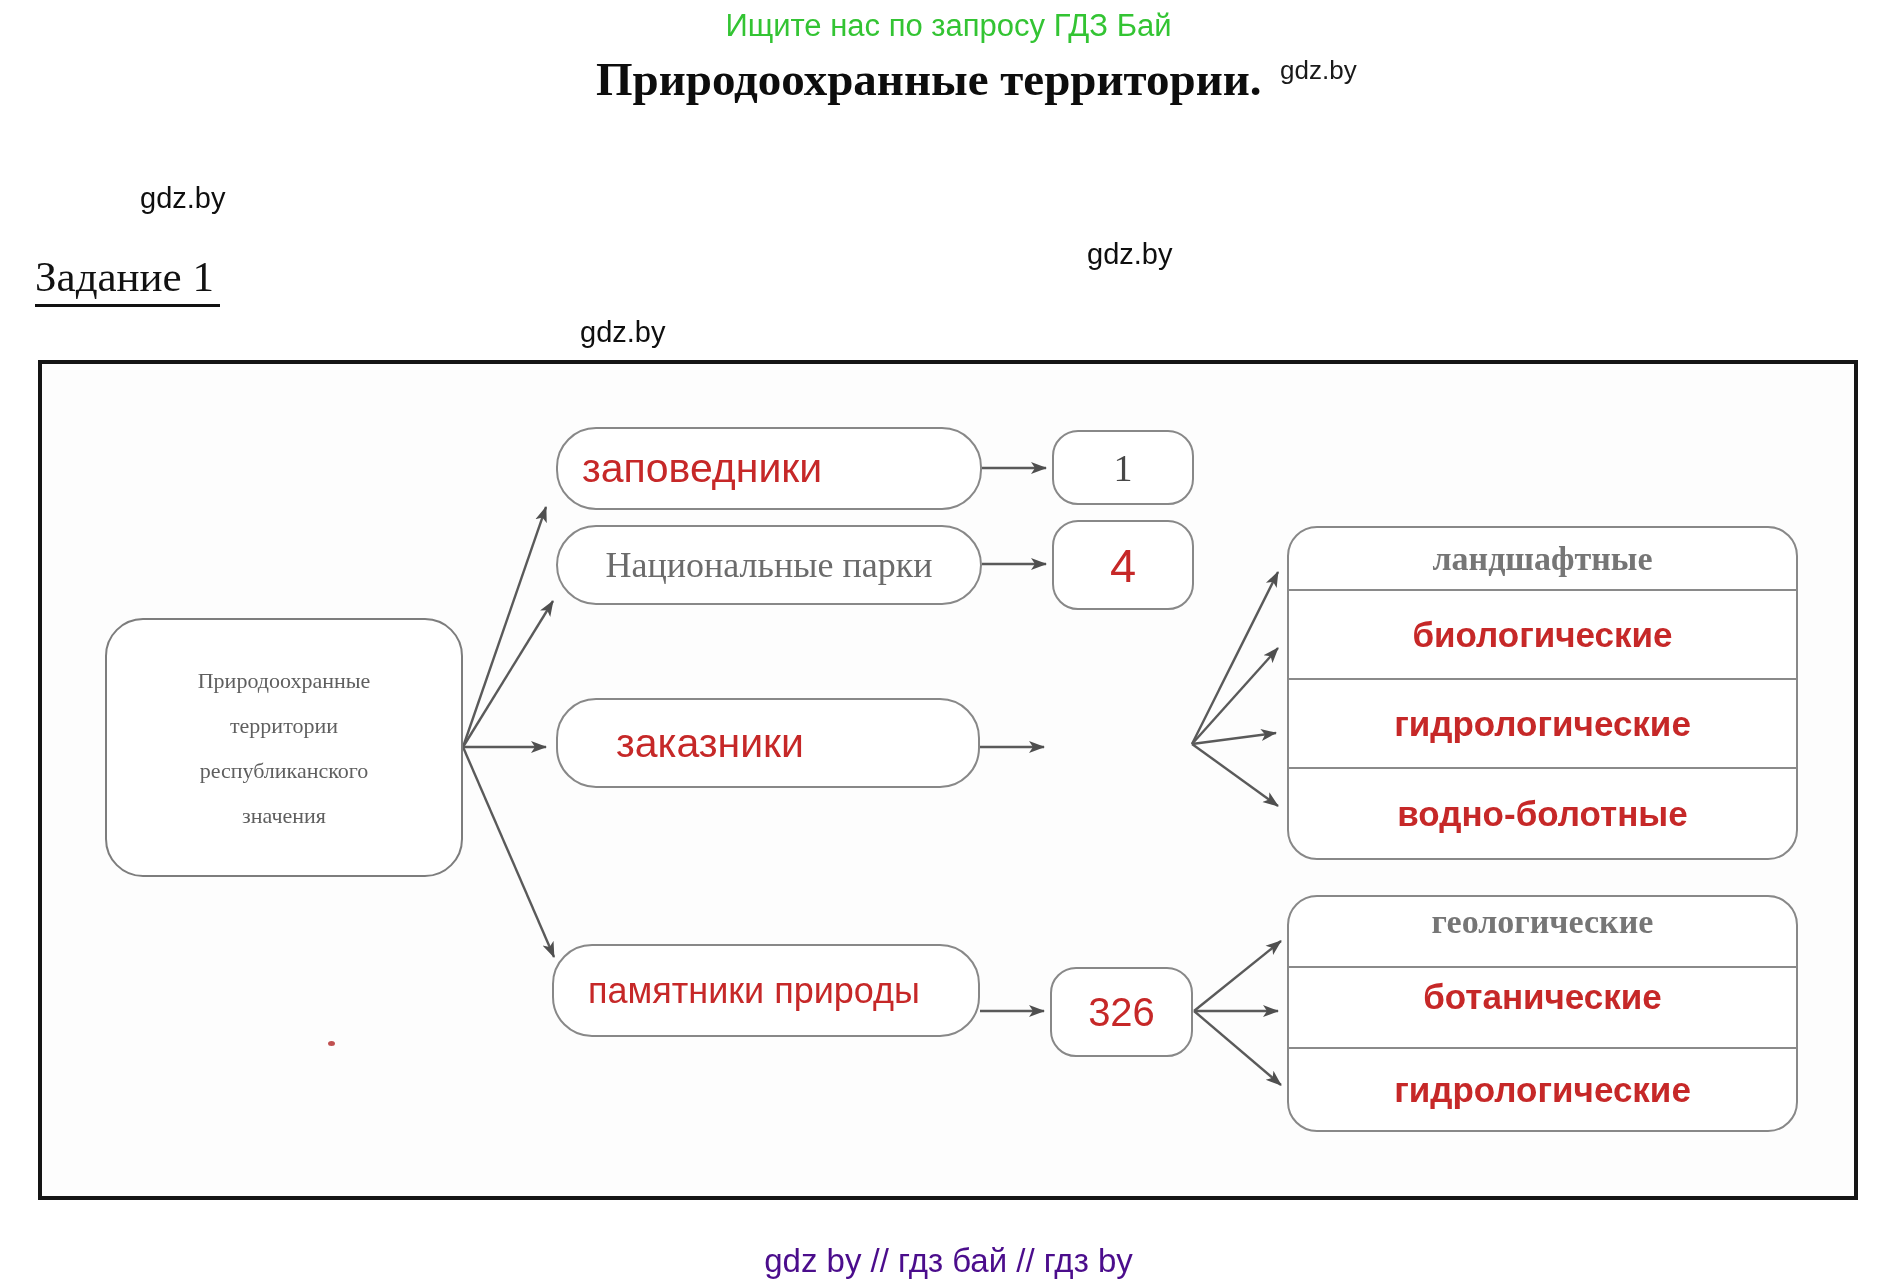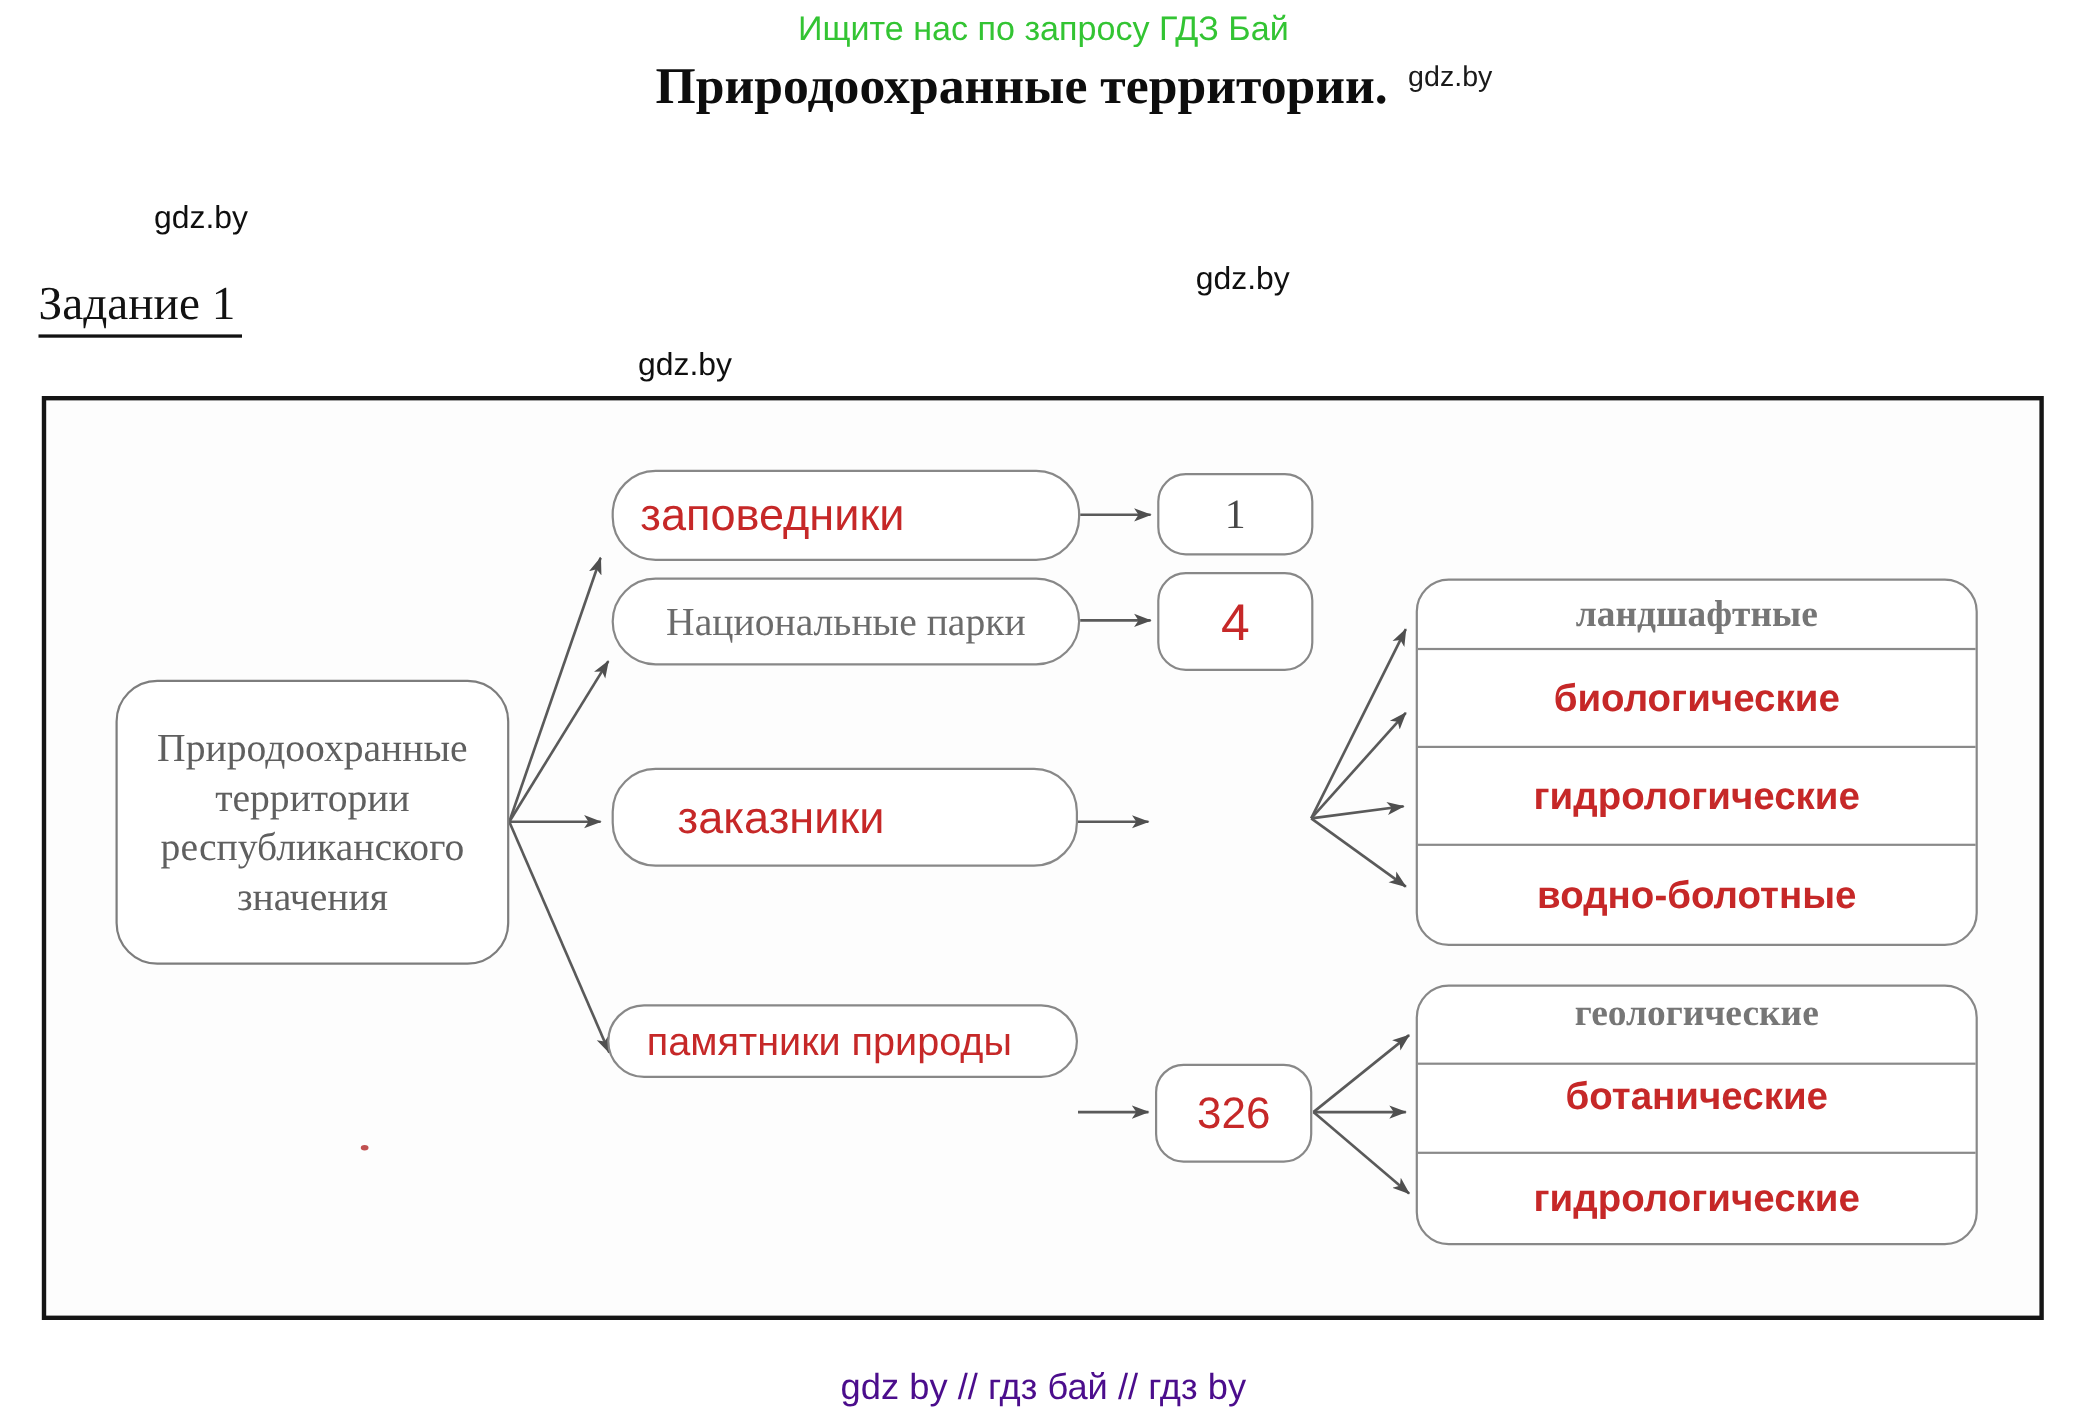--- a/index.html
+++ b/index.html
@@ -44,7 +44,7 @@
 
   .root{left:105px;top:618px;width:358px;height:259px;border-radius:38px;
         flex-direction:column;border-color:#7d7d7d;}
-  .root span{font-family:"Liberation Serif",serif;font-size:36px;line-height:45px;
+  .root span{font-family:"Liberation Serif",serif;font-size:22px;line-height:45px;
              color:#5f5f5f;text-align:center;}
 
   .cat0{left:556px;top:427px;width:426px;height:83px;justify-content:flex-start;padding-left:24px;}

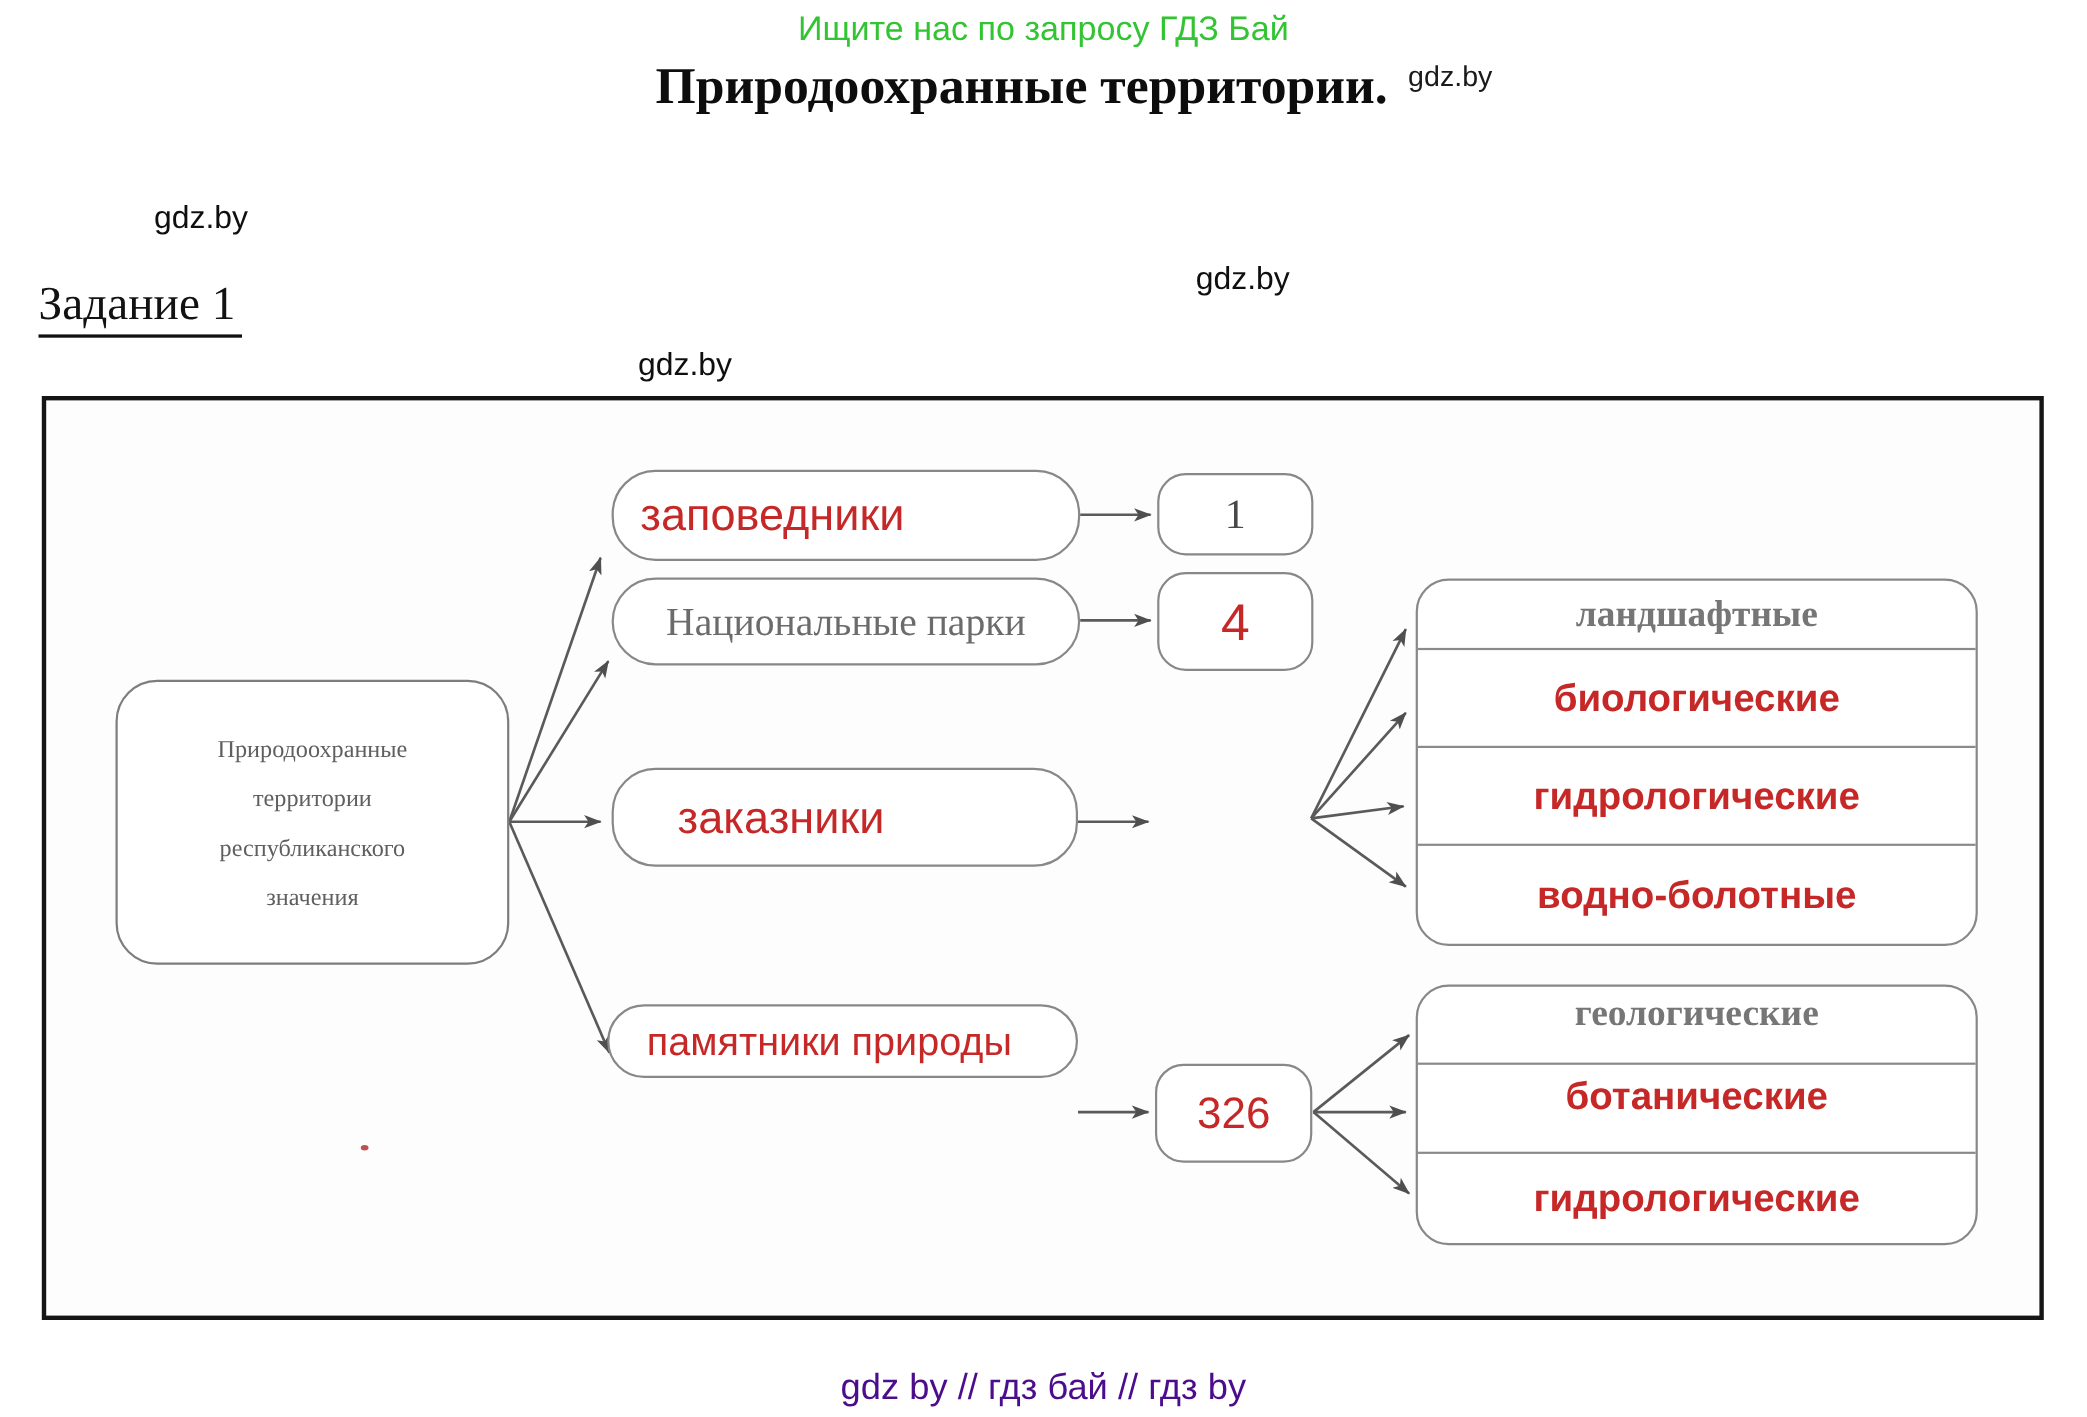--- a/index.html
+++ b/index.html
@@ -53,7 +53,7 @@
   .cat1 span{font-family:"Liberation Serif",serif;font-size:36px;color:#6b6b6b;}
   .cat2{left:556px;top:698px;width:424px;height:90px;justify-content:flex-start;padding-left:58px;}
   .cat2 span{font-size:41px;color:#c62828;}
-  .cat3{left:552px;top:913px;width:428px;height:67px;padding-right:24px;}
+  .cat3{left:552px;top:944px;width:428px;height:93px;padding-right:24px;}
   .cat3 span{font-size:36px;color:#c62828;}
 
   .cnt{border-radius:26px;}

